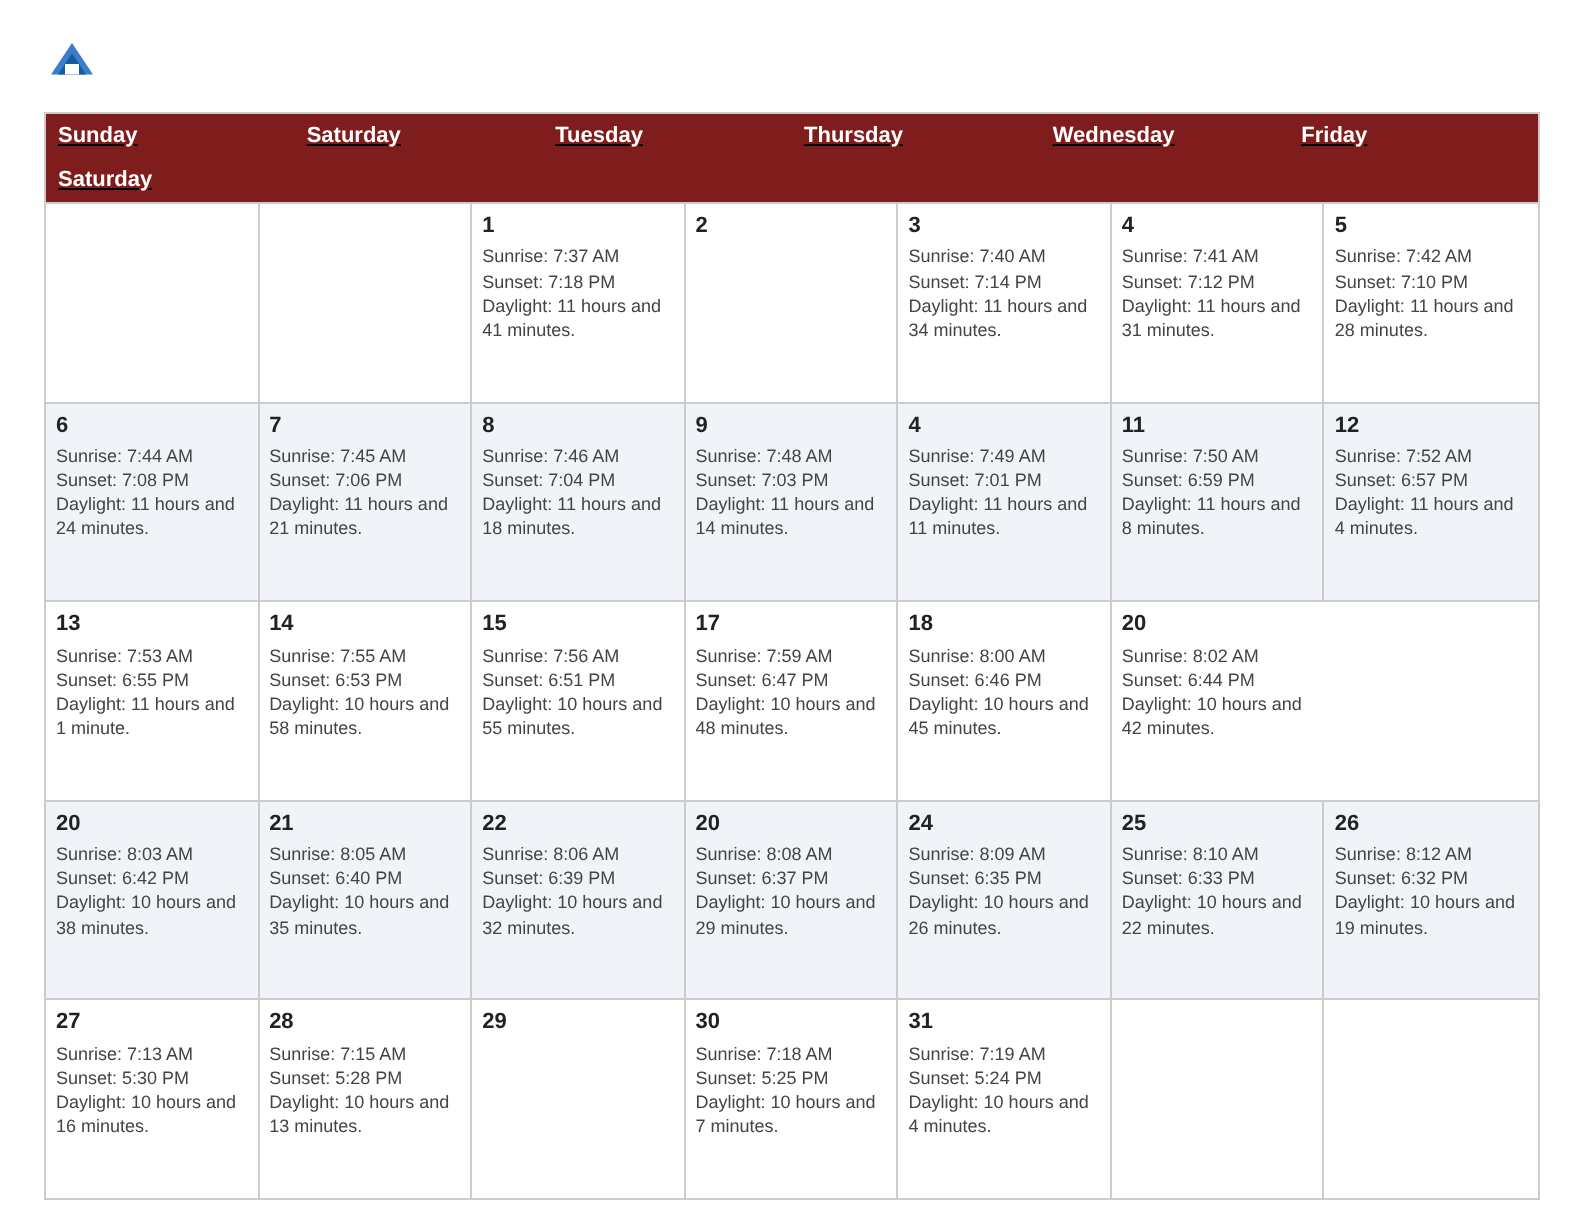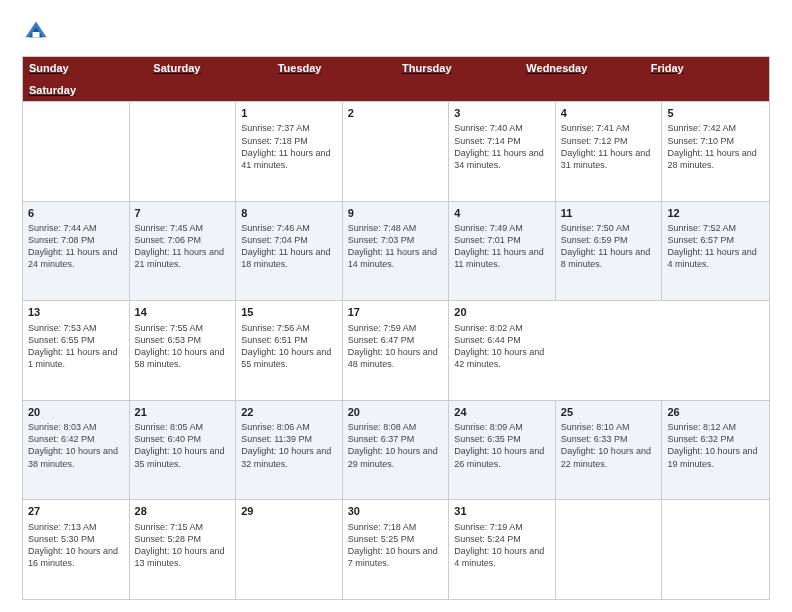--- a/index.html
+++ b/index.html
@@ -253,6 +253,12 @@
 Daylight: 10 hours and 48 minutes.</div>
           </div>
           <div class="cal-cell">
+            <span class="day-num">18</span>
+            <div class="cell-info">Sunrise: 8:00 AM
+Sunset: 6:46 PM
+Daylight: 10 hours and 45 minutes.</div>
+          </div>
+          <div class="cal-cell">
             <span class="day-num">20</span>
             <div class="cell-info">Sunrise: 8:02 AM
 Sunset: 6:44 PM

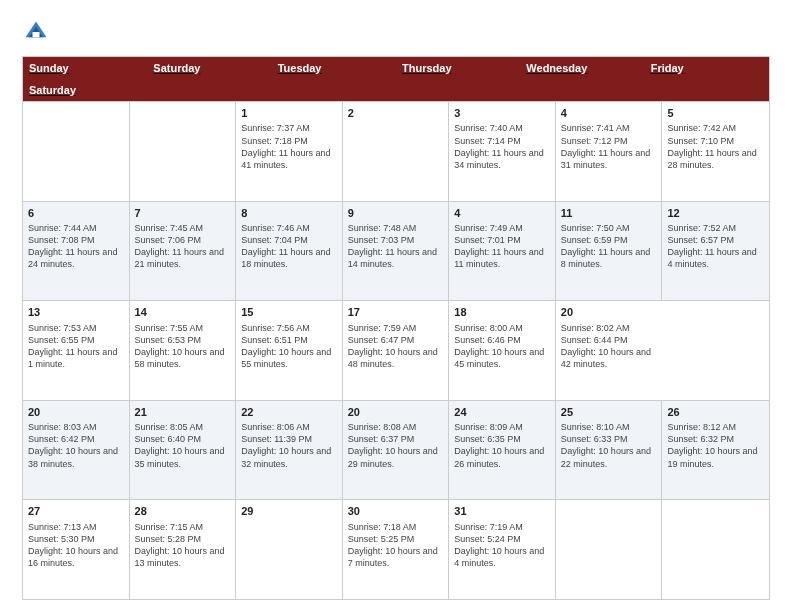--- a/index.html
+++ b/index.html
@@ -281,7 +281,7 @@
           <div class="cal-cell shaded">
             <span class="day-num">22</span>
             <div class="cell-info">Sunrise: 8:06 AM
-Sunset: 11:39 PM
+Sunset: 6:39 PM
 Daylight: 10 hours and 32 minutes.</div>
           </div>
           <div class="cal-cell shaded">

